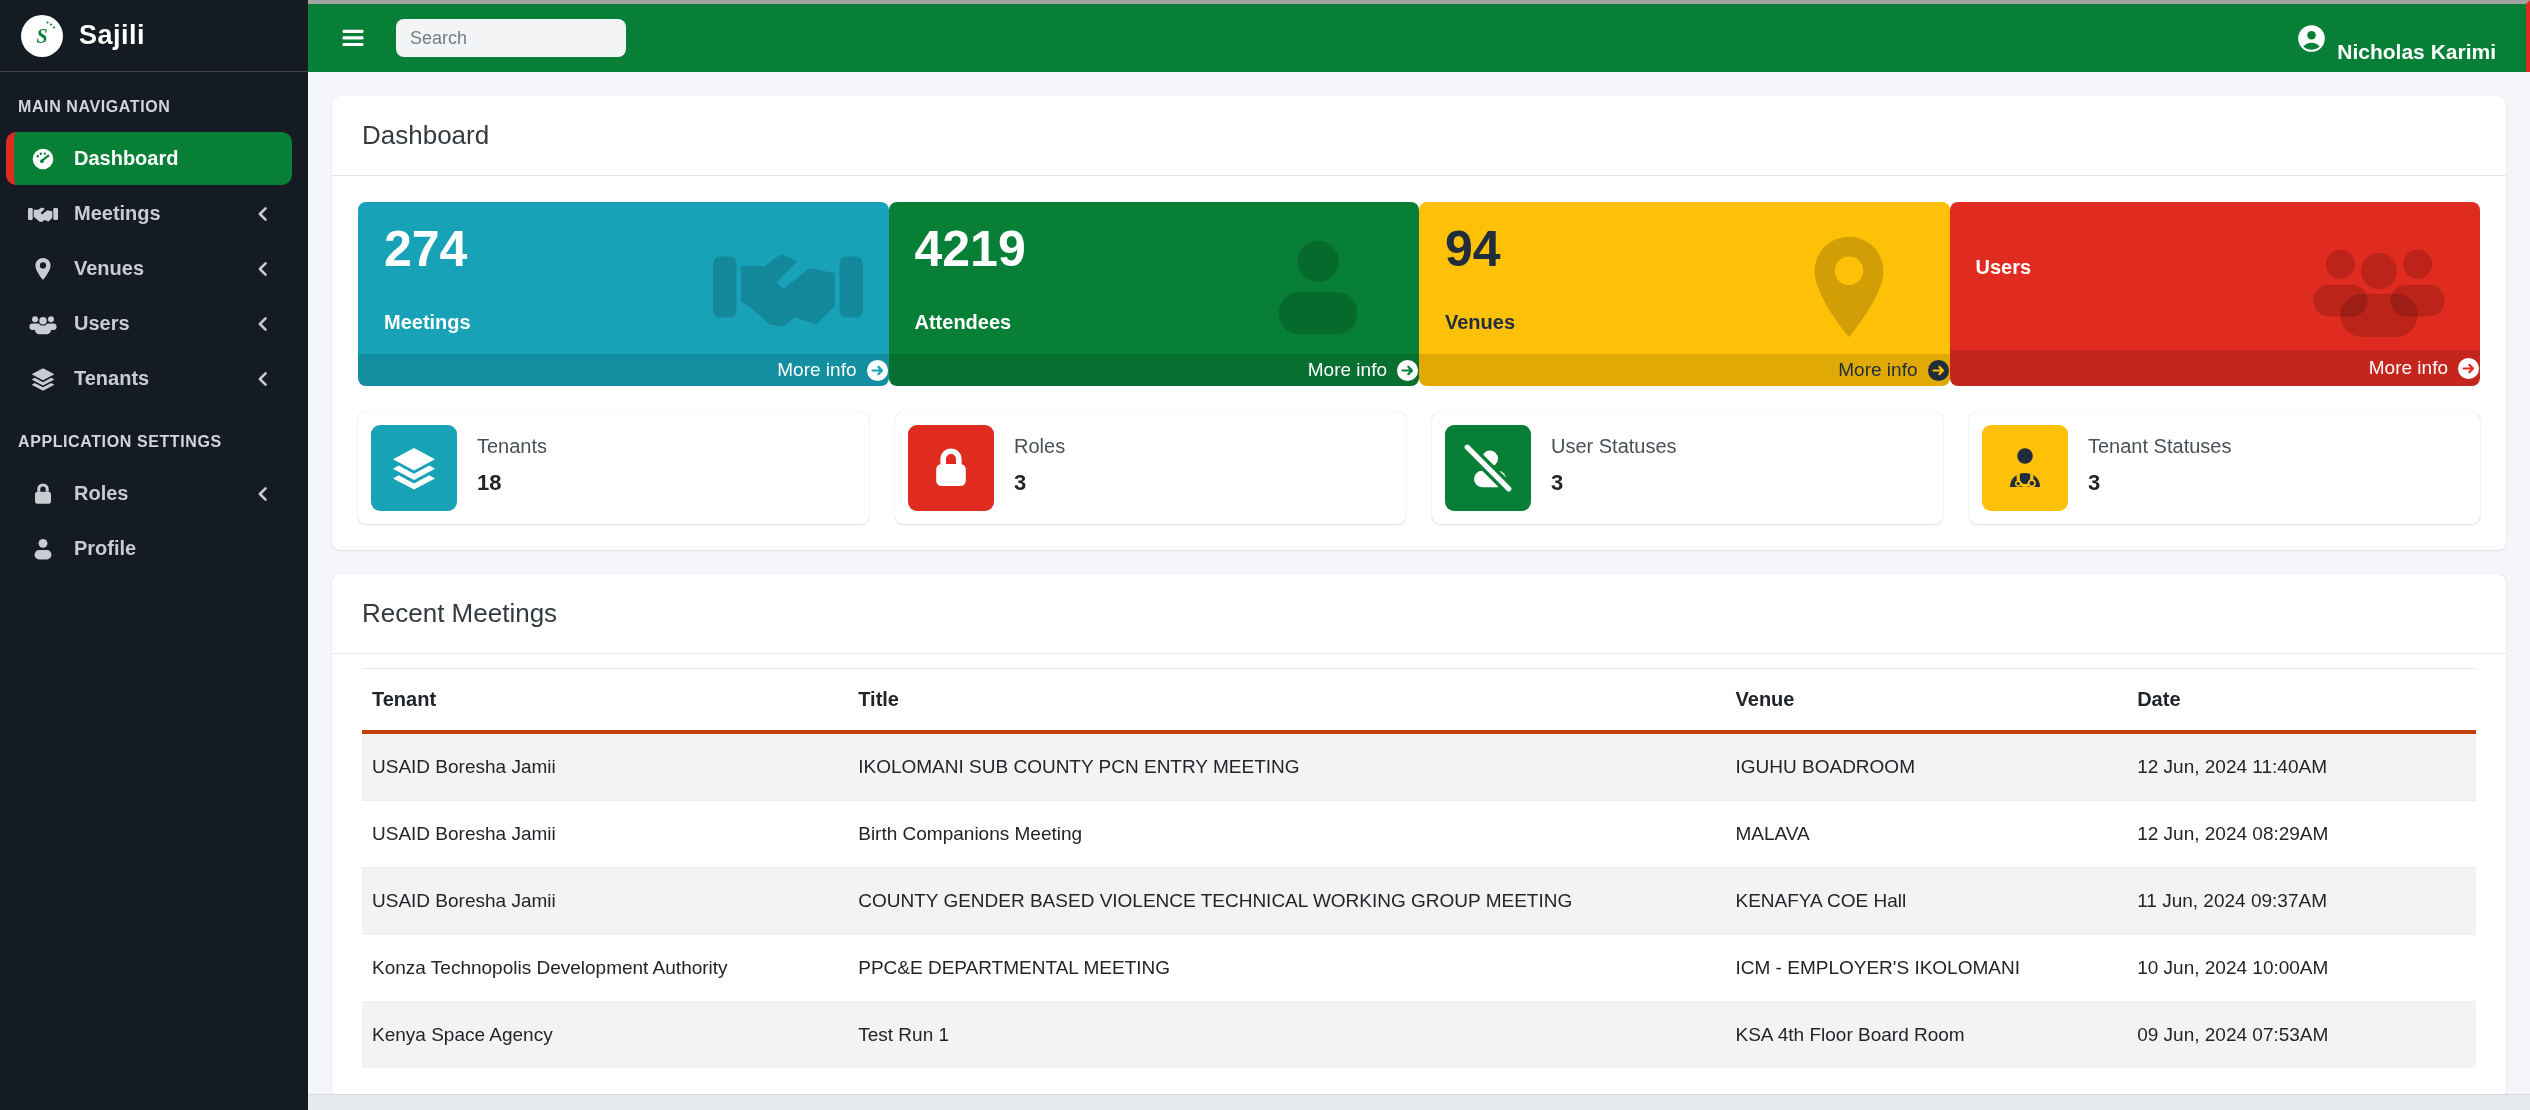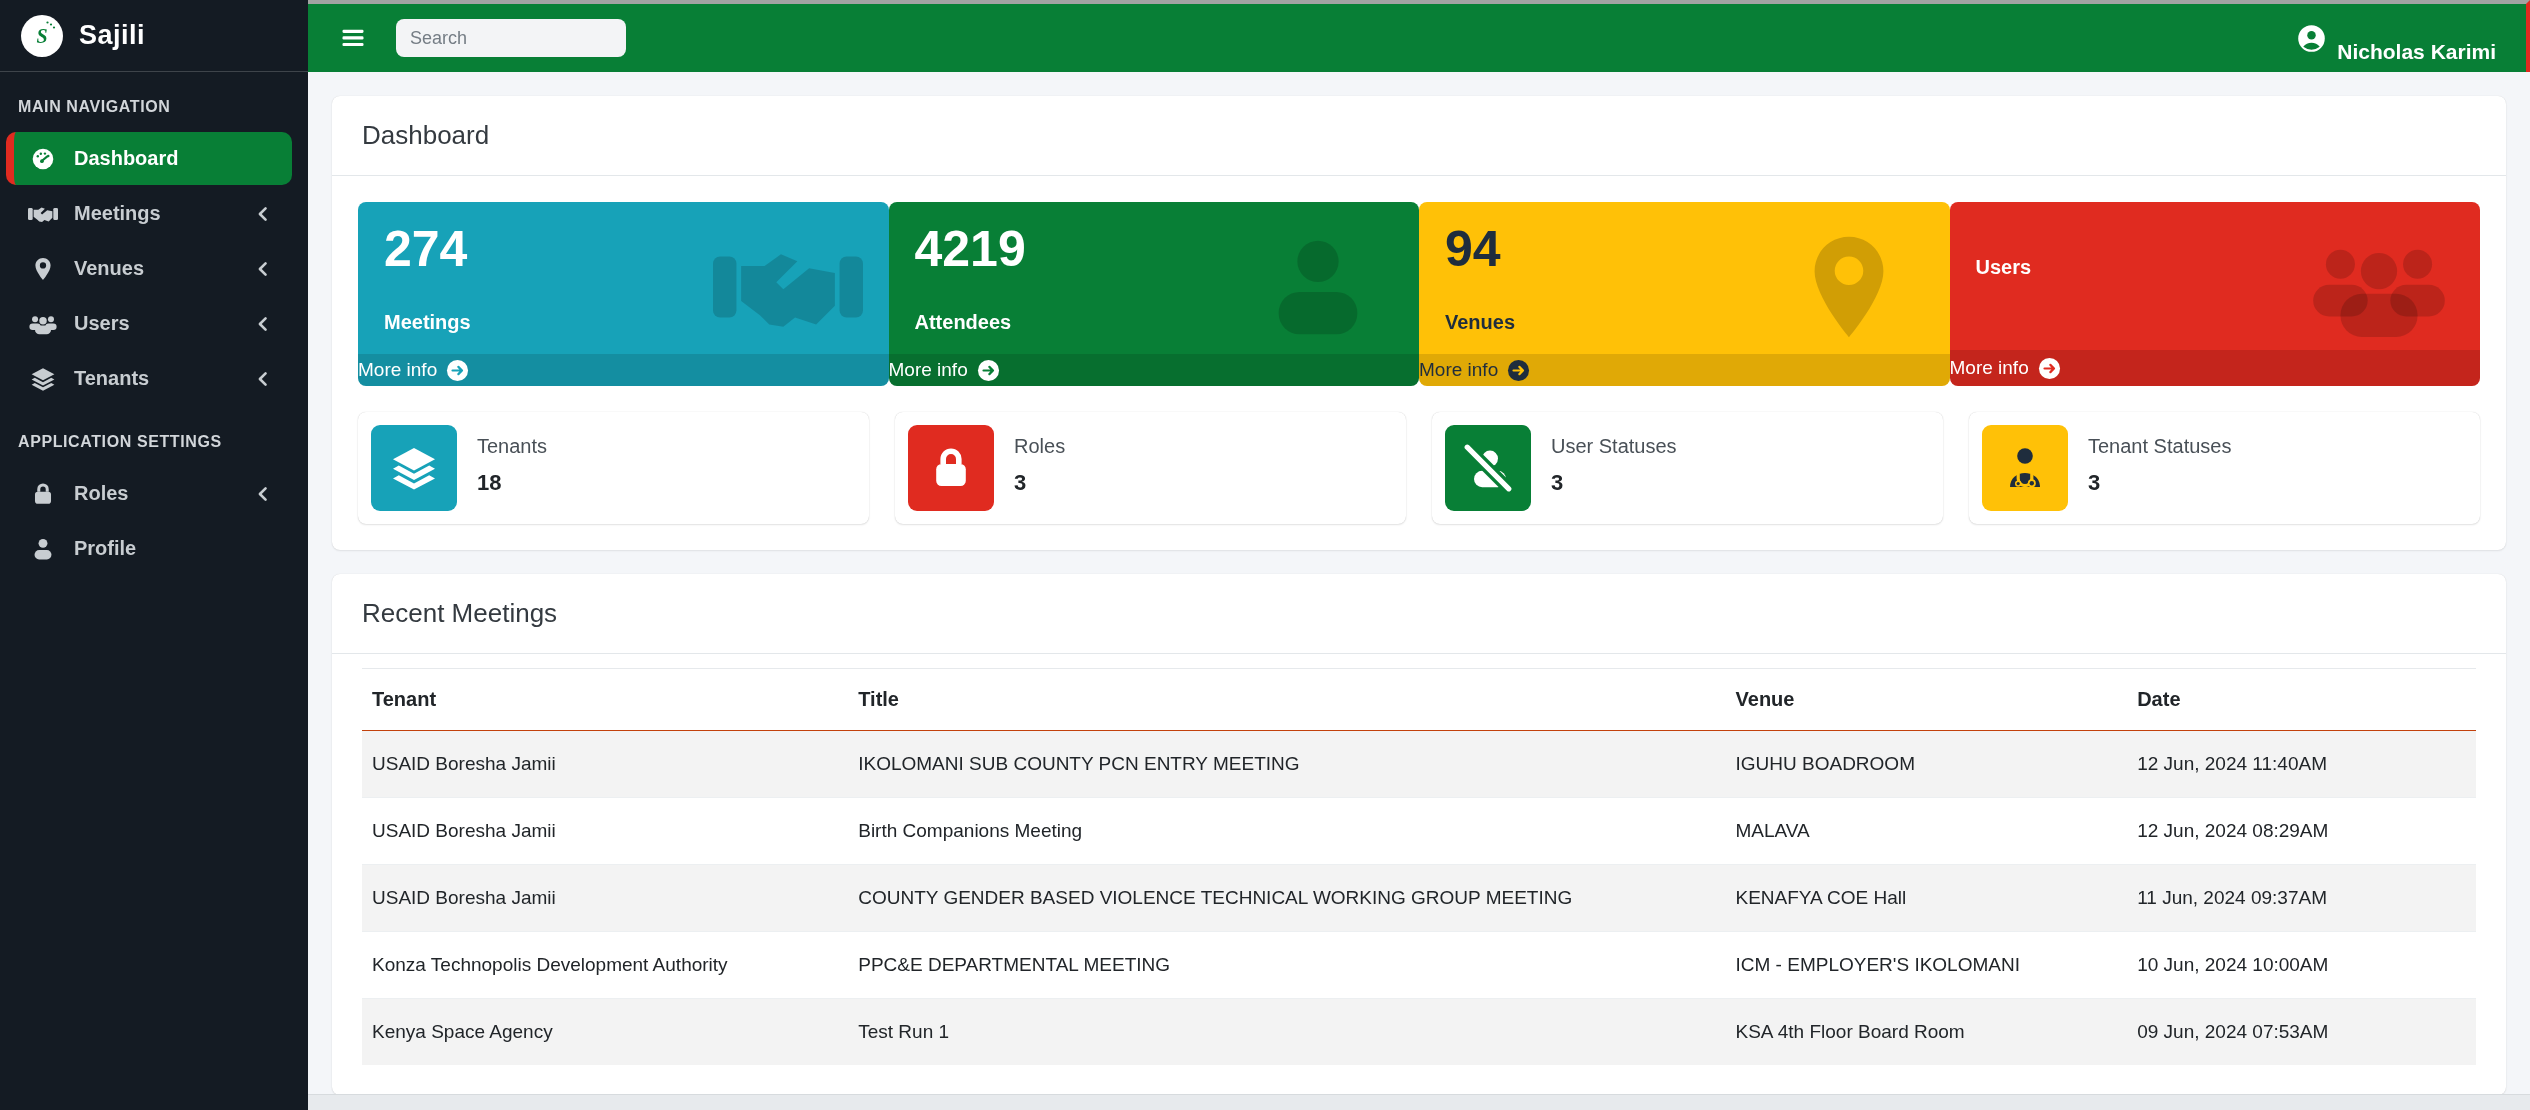--- a/index.html
+++ b/index.html
@@ -60,7 +60,7 @@
   .sb-icon { position:absolute; right:26px; top:26px; width:150px; height:118px; z-index:1; }
   .sb-icon svg { width:100%; height:100%; }
   .sb-footer { height:36px; background:rgba(0,0,0,.12); display:flex; align-items:center;
-    justify-content:flex-start; gap:9px; font-size:19px; cursor:pointer; text-decoration:none;
+    justify-content:flex-end; gap:9px; font-size:19px; cursor:pointer; text-decoration:none;
     color:inherit; position:relative; z-index:2; }
   .sb-arrow { width:23px; height:23px; display:block; }
   .sb-arrow svg { width:100%; height:100%; }

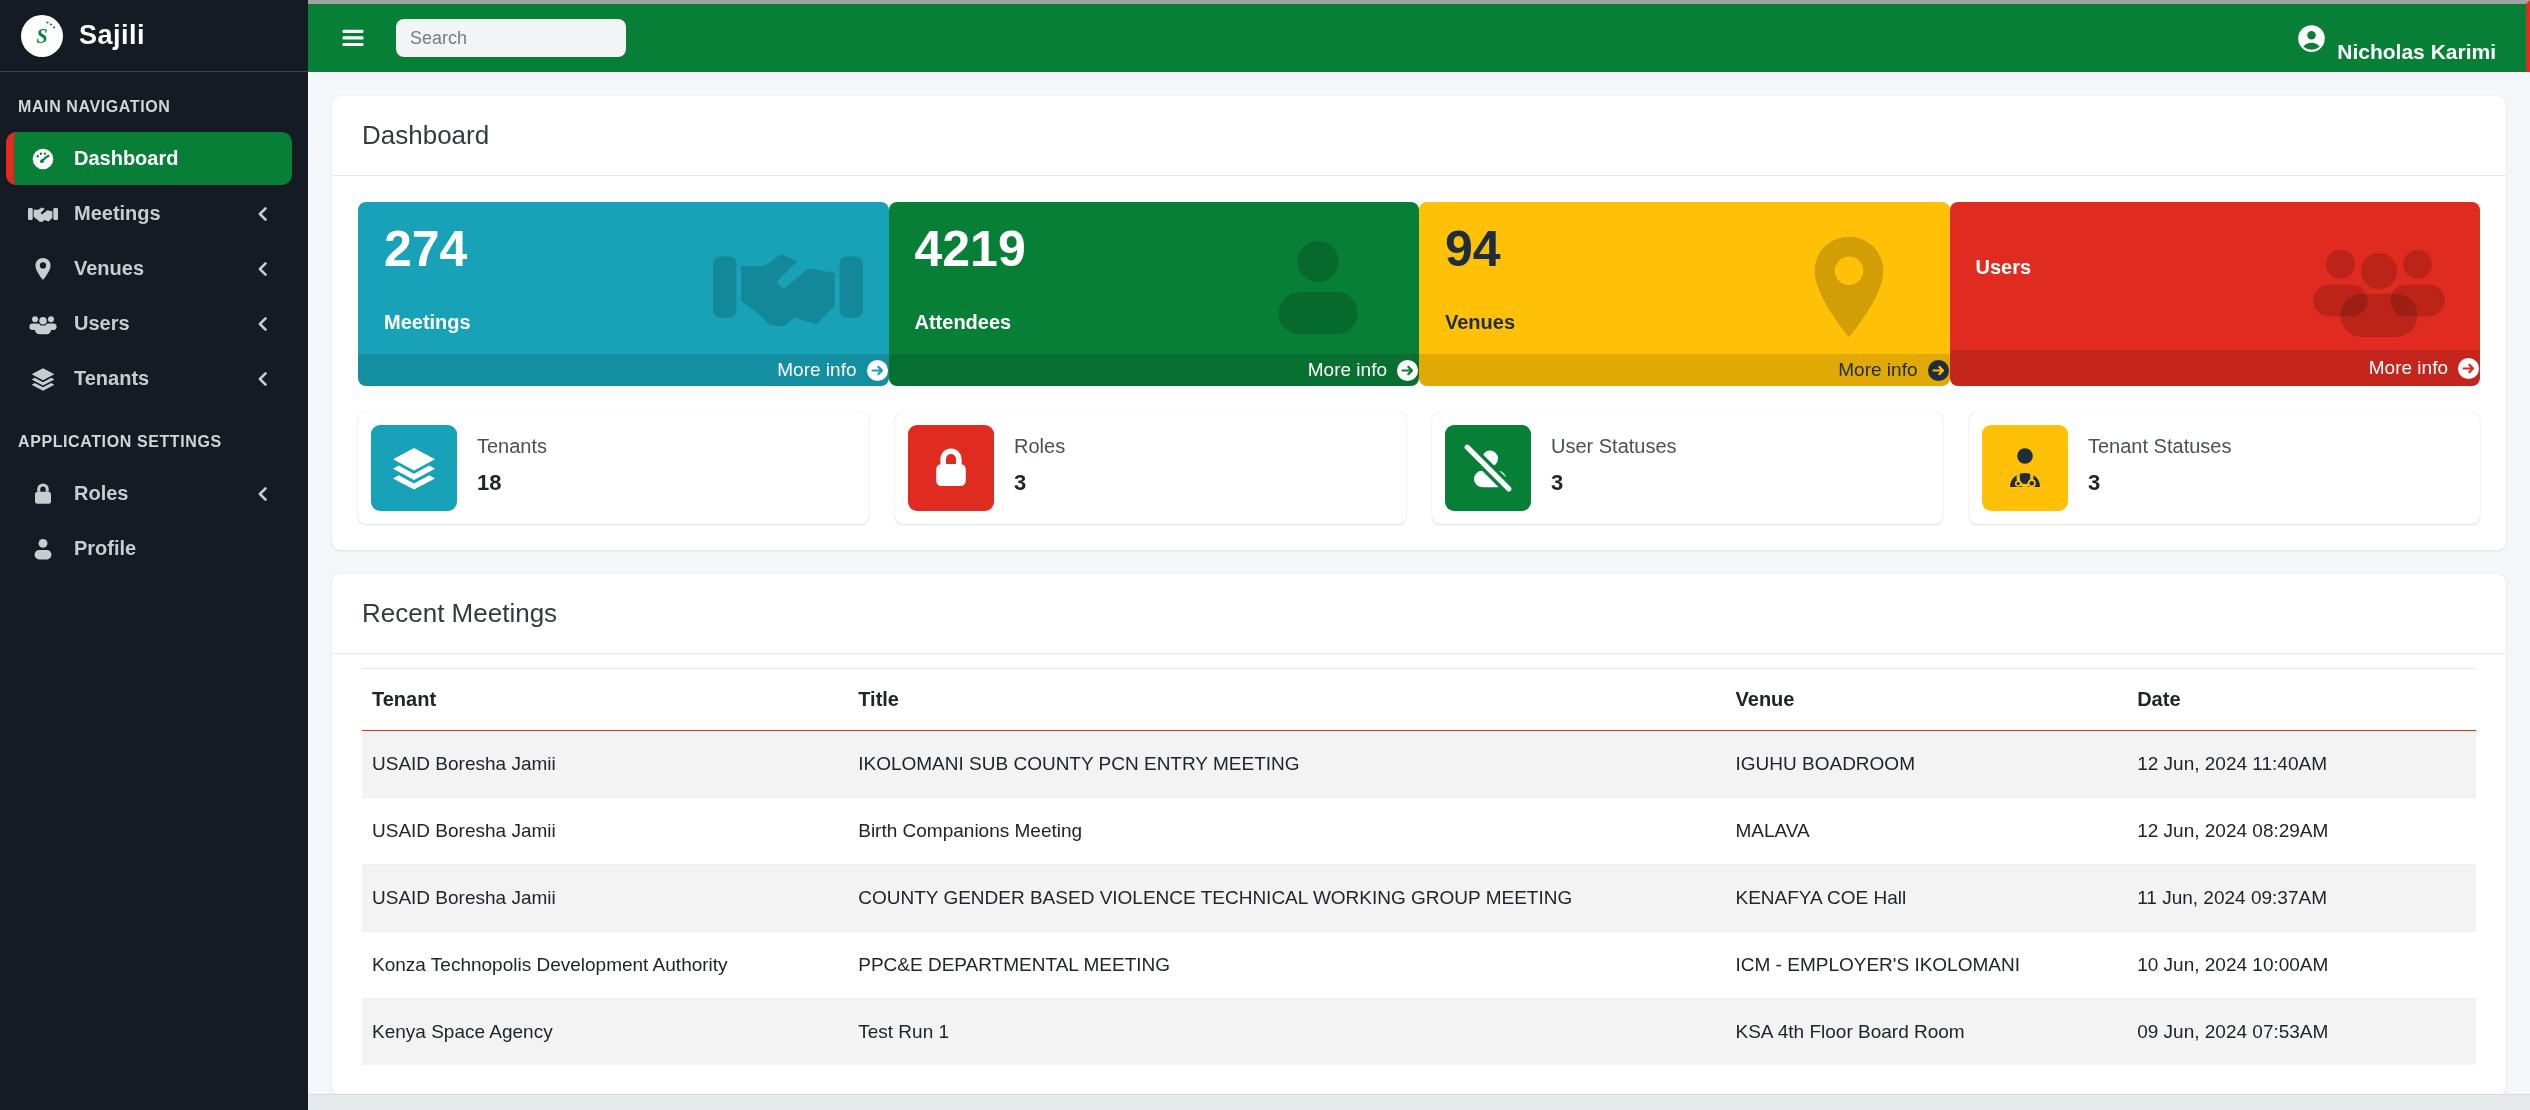--- a/index.html
+++ b/index.html
@@ -81,7 +81,7 @@
   .table-body { padding:14px 30px 30px 30px; }
   table { width:100%; border-collapse:collapse; }
   th { text-align:left; font-size:20px; font-weight:bold; color:#212529;
-    padding:19px 10px; border-top:1px solid #e6e9ec; border-bottom:1px solid #c2410c; }
+    padding:19px 10px; border-top:1px solid #e6e9ec; border-bottom:4px solid #c2410c; }
   td { font-size:19px; color:#212529; padding:22px 10px; border-top:1px solid #eceff1; }
   tbody tr:nth-child(odd) { background:#f3f3f3; }
 

